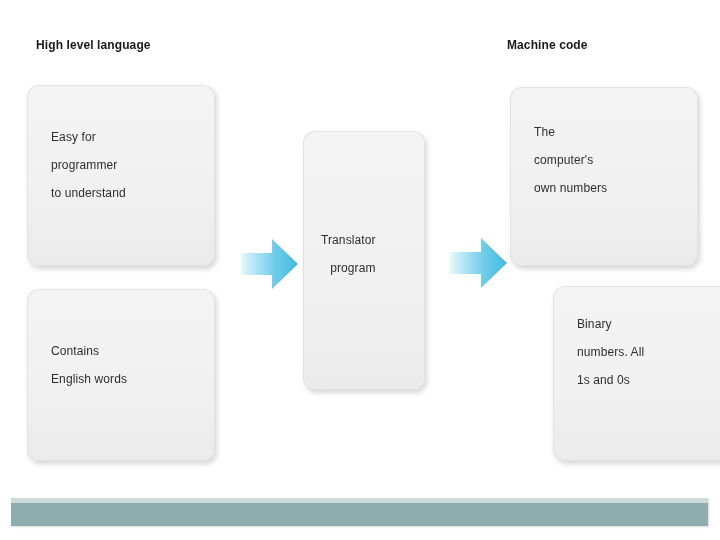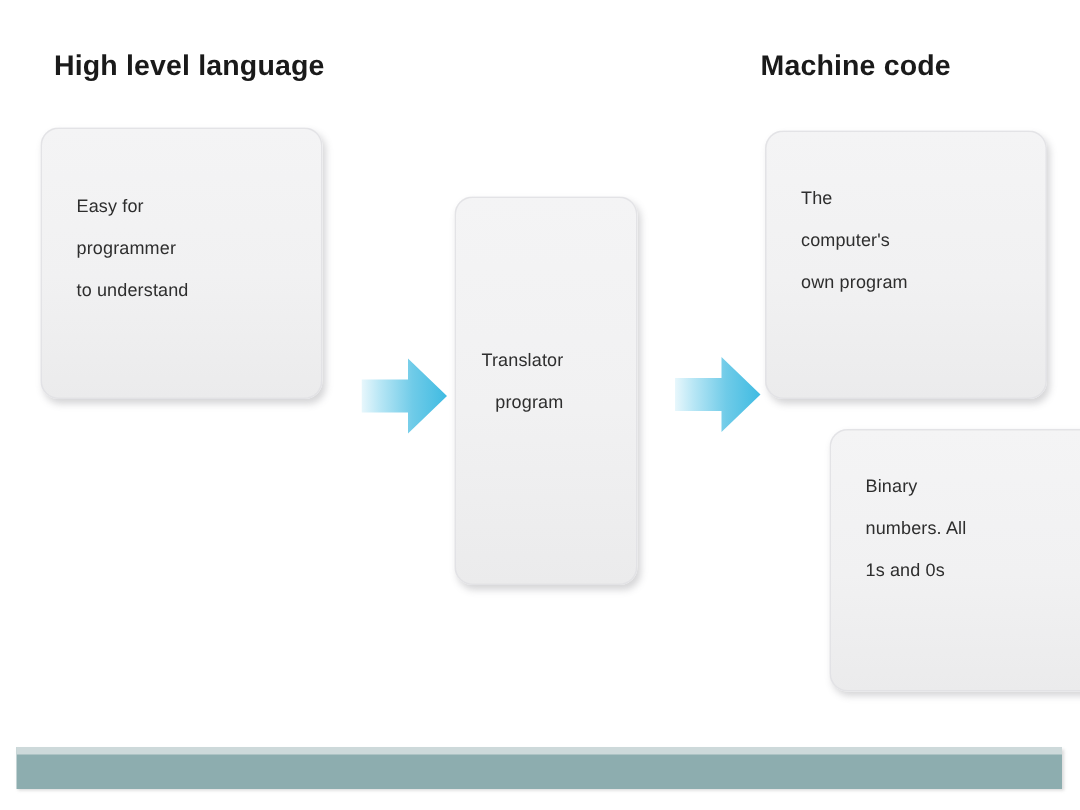--- a/index.html
+++ b/index.html
@@ -26,7 +26,7 @@
   .heading {
     position: absolute;
     font-weight: bold;
-    font-size: 19px;
+    font-size: 12px;
     line-height: 22px;
     color: #1a1a1a;
     letter-spacing: 0.1px;

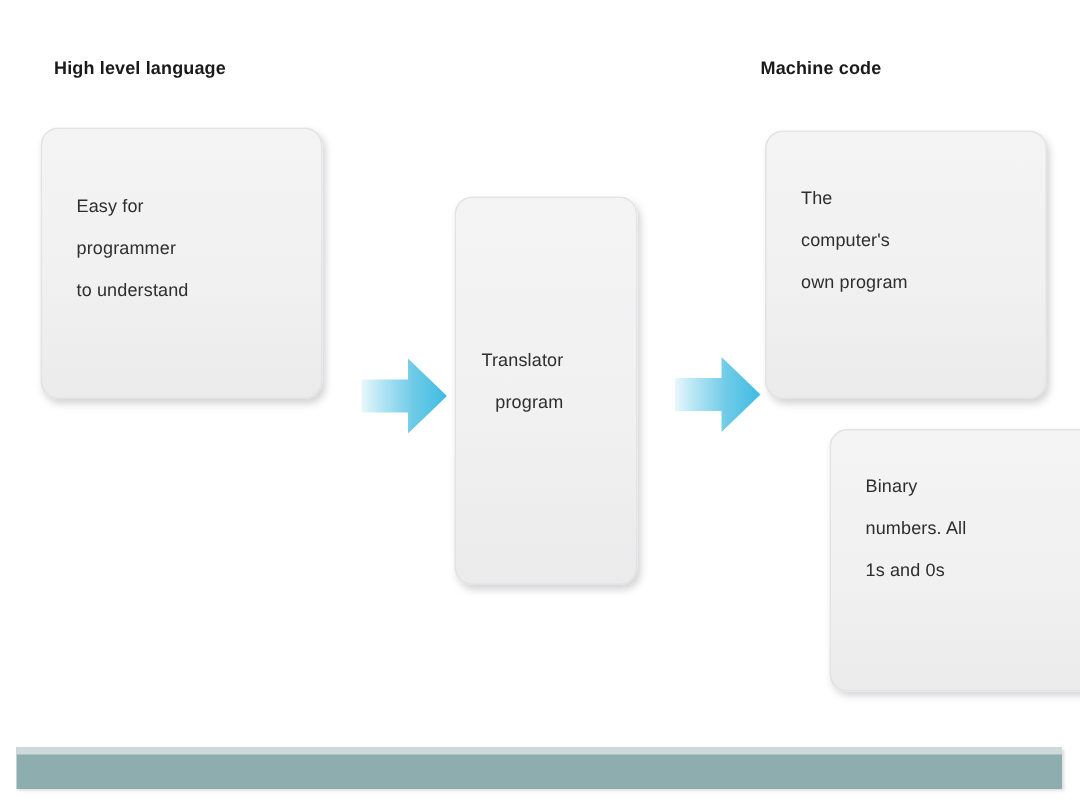--- a/index.html
+++ b/index.html
@@ -145,7 +145,7 @@
   <div class="node-box" id="box-the-computer">
     <div class="node-text" id="box-the-computer-text">The
 computer's
-own program</div>
+own numbers</div>
   </div>
 
   <div class="node-box" id="box-binary">

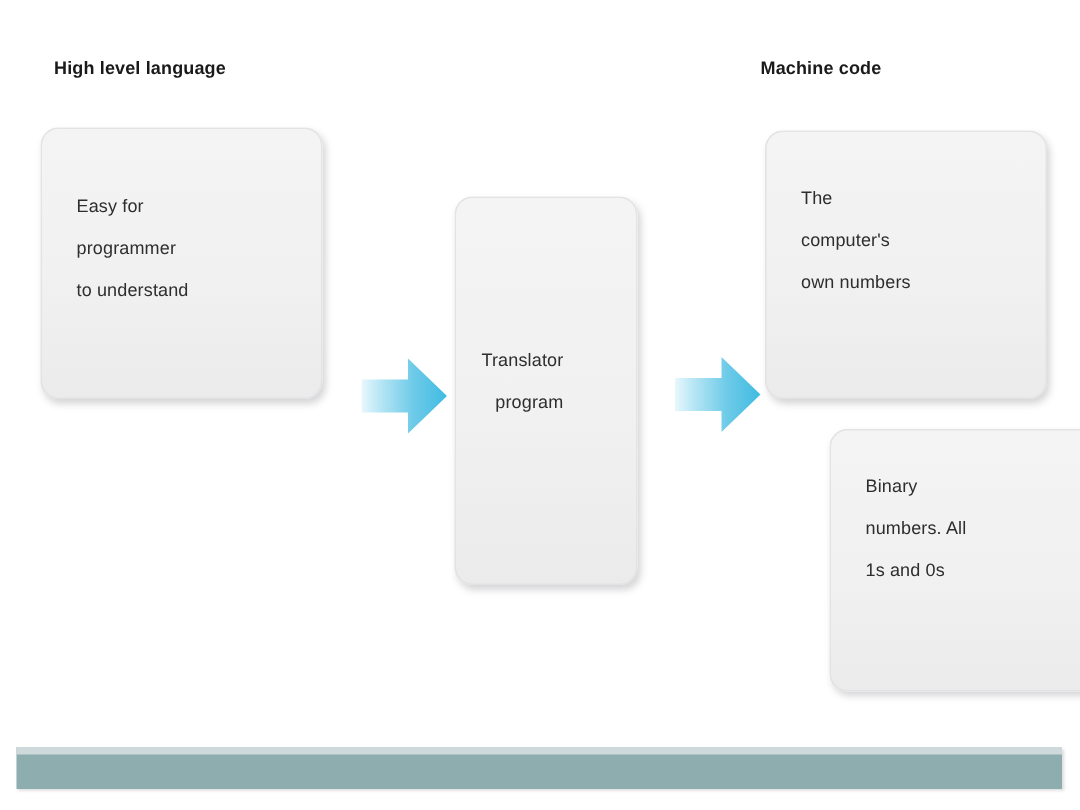--- a/index.html
+++ b/index.html
@@ -108,6 +108,10 @@
 to understand</div>
   </div>
 
+  <div class="node-box" id="box-contains">
+    <div class="node-text" id="box-contains-text">Contains
+English words</div>
+  </div>
 
   <div class="arrow" id="arrow-left">
     <svg width="58" height="54" viewBox="0 0 58 54" xmlns="http://www.w3.org/2000/svg">

